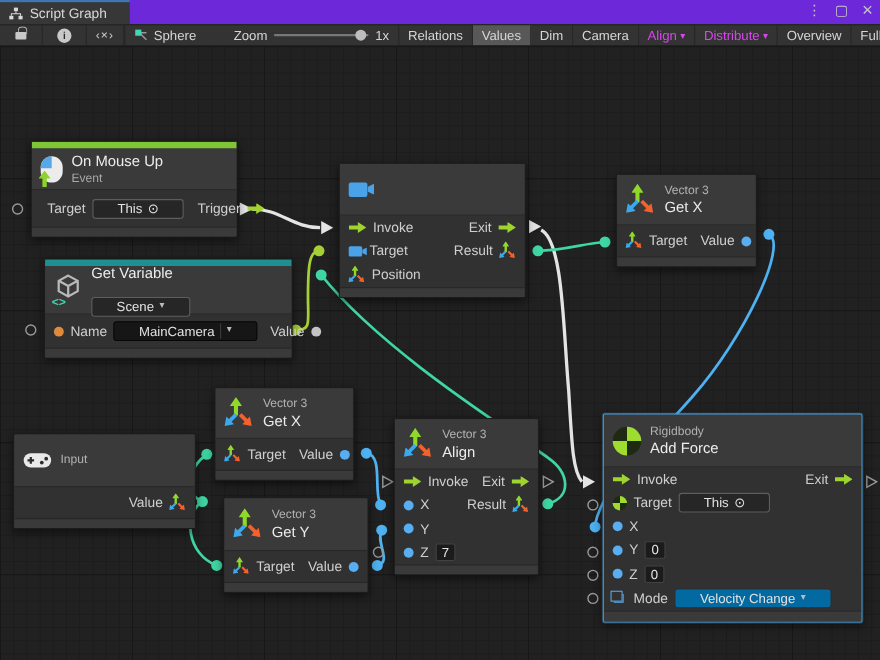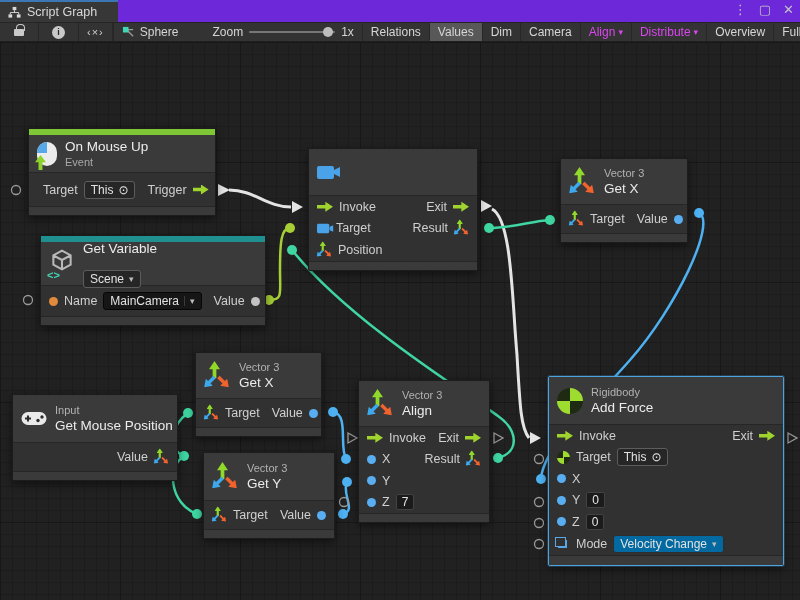--- a/index.html
+++ b/index.html
@@ -66,8 +66,8 @@
   .farrow { width:16px; height:10px; background:#9fd32d; flex:none;
     clip-path:polygon(0 32%,52% 32%,52% 0,100% 50%,52% 100%,52% 68%,0 68%); }
 
-  .chip { display:inline-flex; align-items:center; gap:5px; background:#262626; border:1px solid #5d5d5d;
-          border-radius:3px; padding:1px 6px; font-size:12px; color:#e2e2e2; white-space:nowrap; }
+  .chip { display:inline-flex; gap:5px; background:#262626; border:1px solid #5d5d5d;
+          border-radius:3px; padding:1px 22px; font-size:12px; color:#e2e2e2; white-space:nowrap; }
   .chip.dark { background:#161616; border-color:#060606; }
   .chip .dd { font-size:9px; color:#bbb; }
   .numfield { background:#1b1b1b; border:1px solid #424242; border-radius:2px; padding:0 5px;

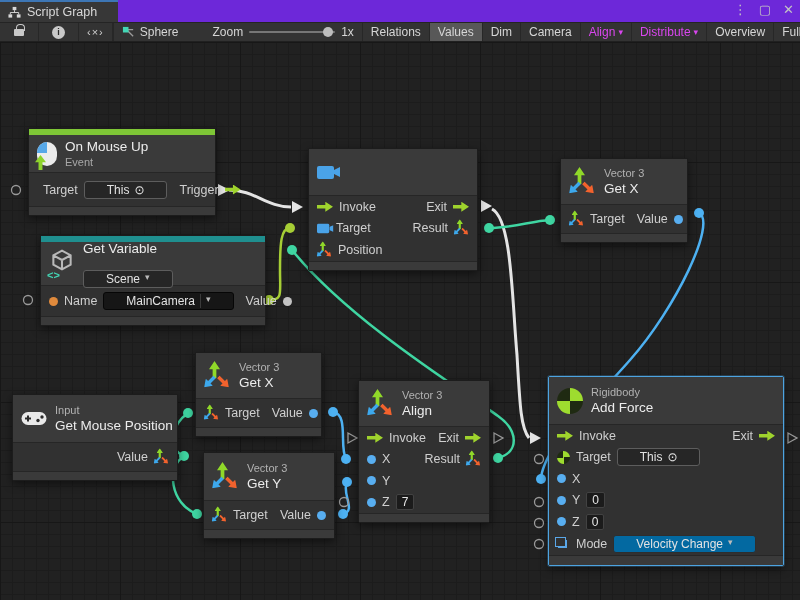--- a/index.html
+++ b/index.html
@@ -370,7 +370,6 @@
         </svg>
         <span class="htext">
           <span class="ntype">Input</span>
-          <span class="ntitle">Get Mouse Position</span>
         </span>
       </div>
       <div class="nbody">

